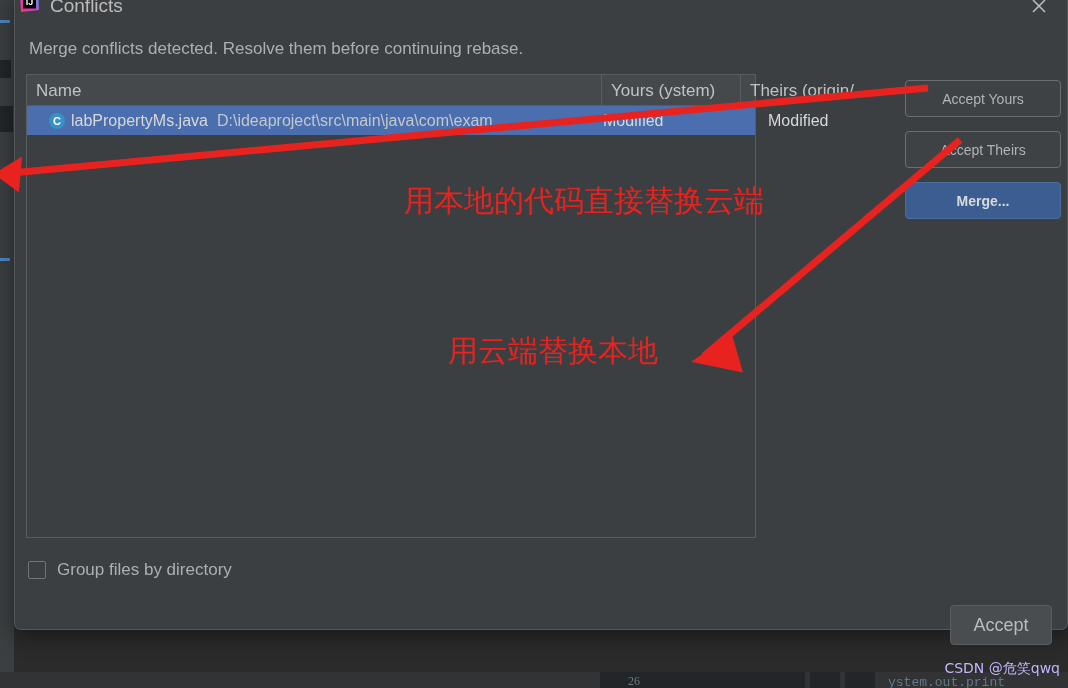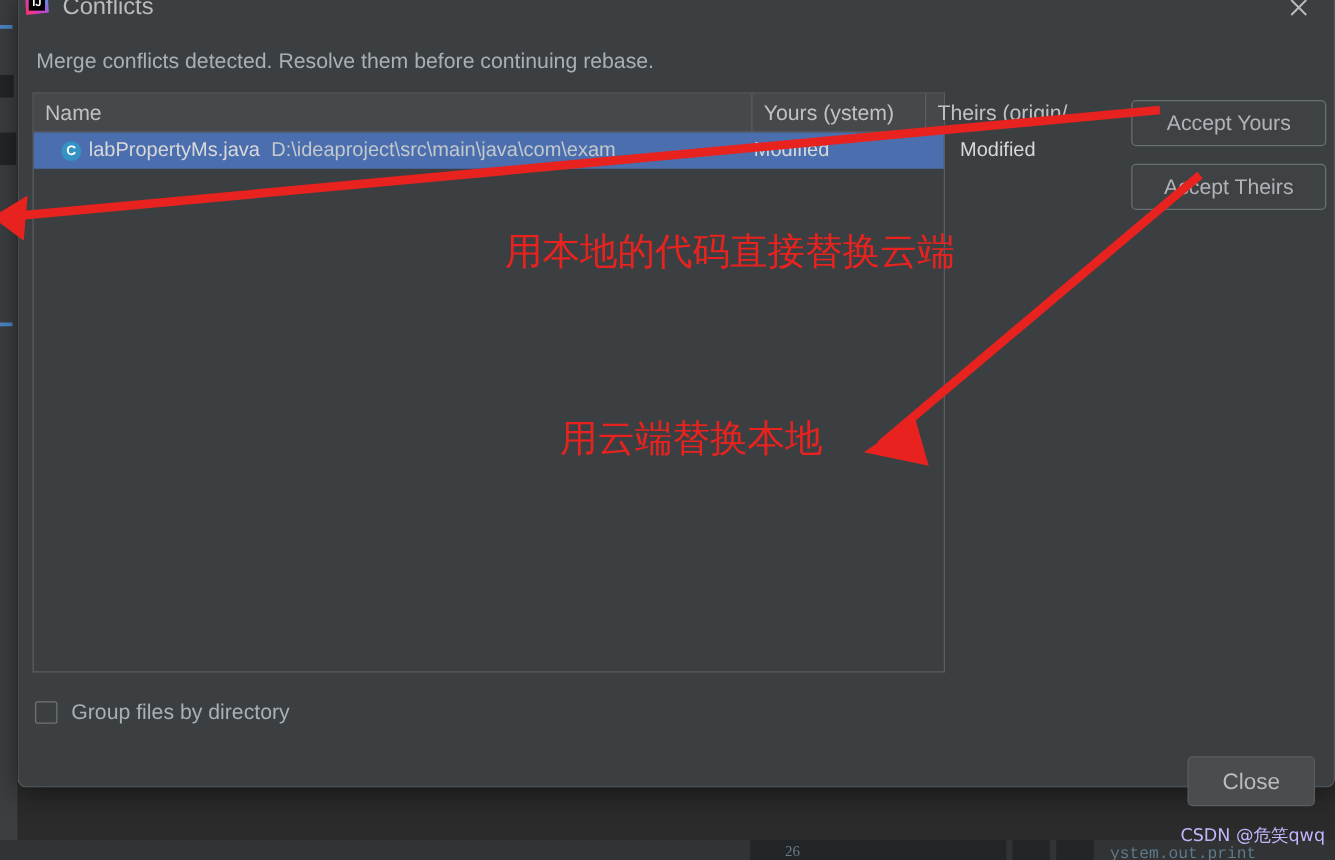--- a/index.html
+++ b/index.html
@@ -157,7 +157,7 @@
   .btn {
     height: 37px;
     border-radius: 4px;
-    font-size: 17px;
+    font-size: 14px;
     display: flex; align-items: center; justify-content: center;
     cursor: pointer;
     user-select: none;

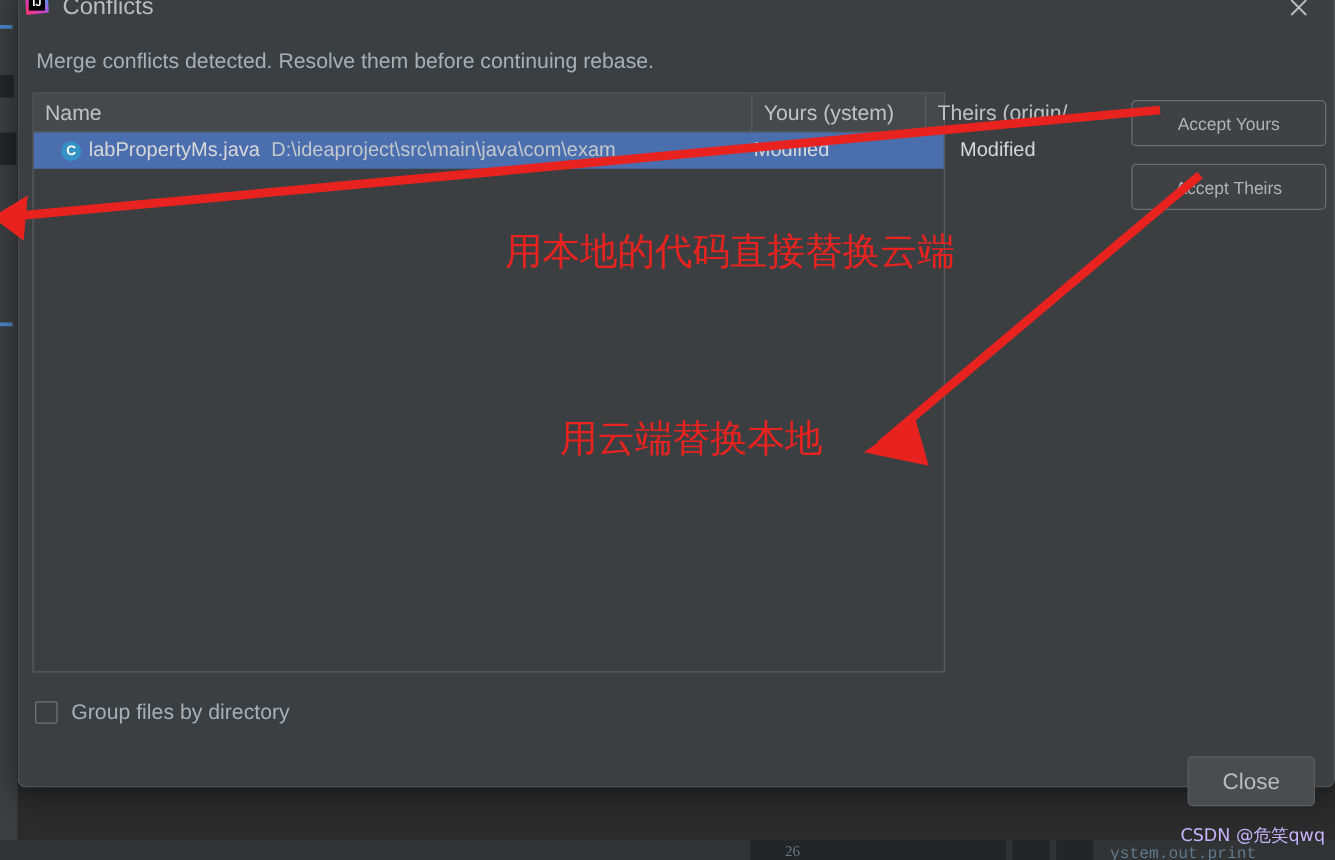--- a/index.html
+++ b/index.html
@@ -295,6 +295,7 @@
     <div class="side-buttons">
       <div class="btn btn-outline">Accept Yours</div>
       <div class="btn btn-outline">Accept Theirs</div>
+      <div class="btn btn-primary">Merge...</div>
     </div>
 
     <div class="checkbox-row">

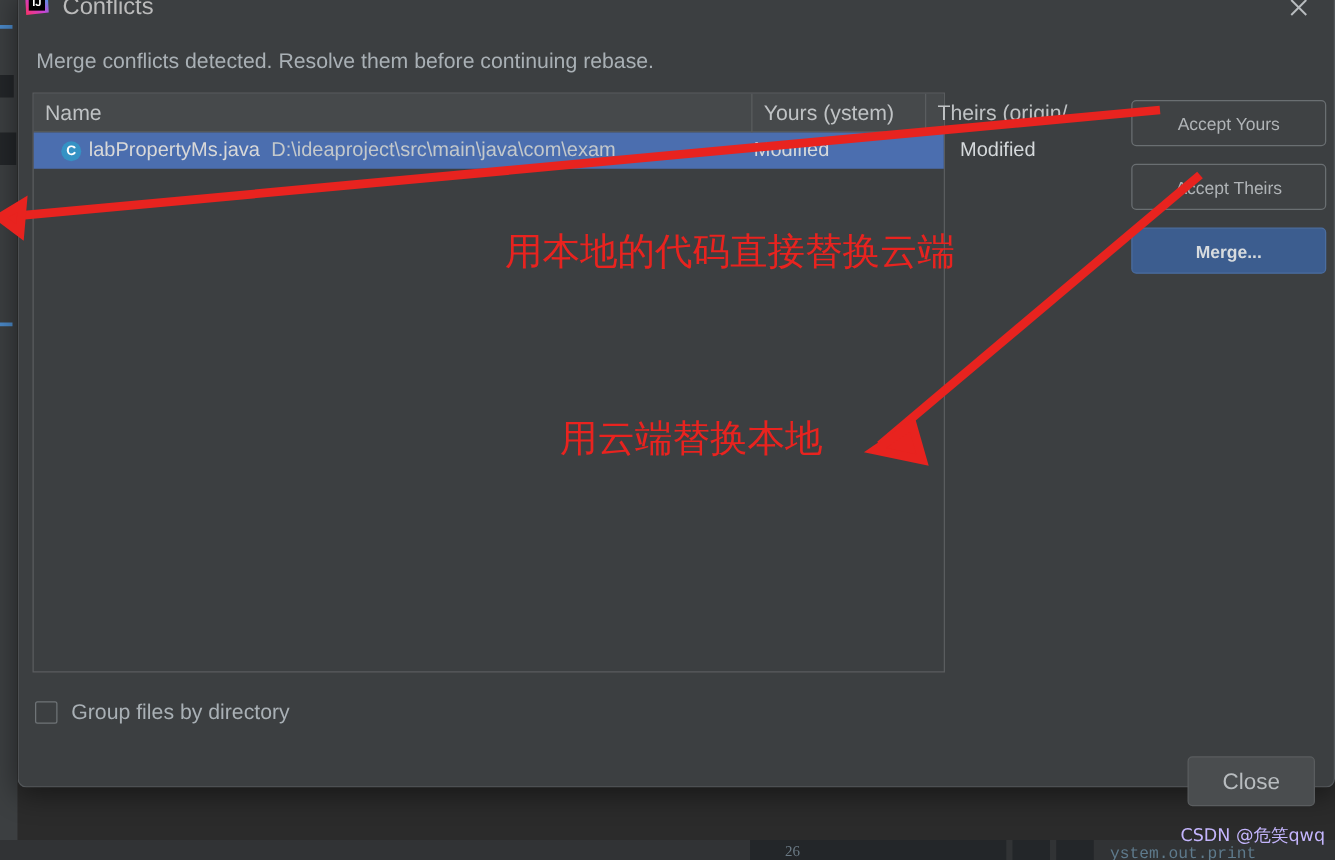--- a/index.html
+++ b/index.html
@@ -303,7 +303,7 @@
       <div class="cb-label">Group files by directory</div>
     </div>
 
-    <div class="close-btn">Close</div>
+    <div class="close-btn">Accept</div>
   </div>
 
   <svg class="arrow-svg">

